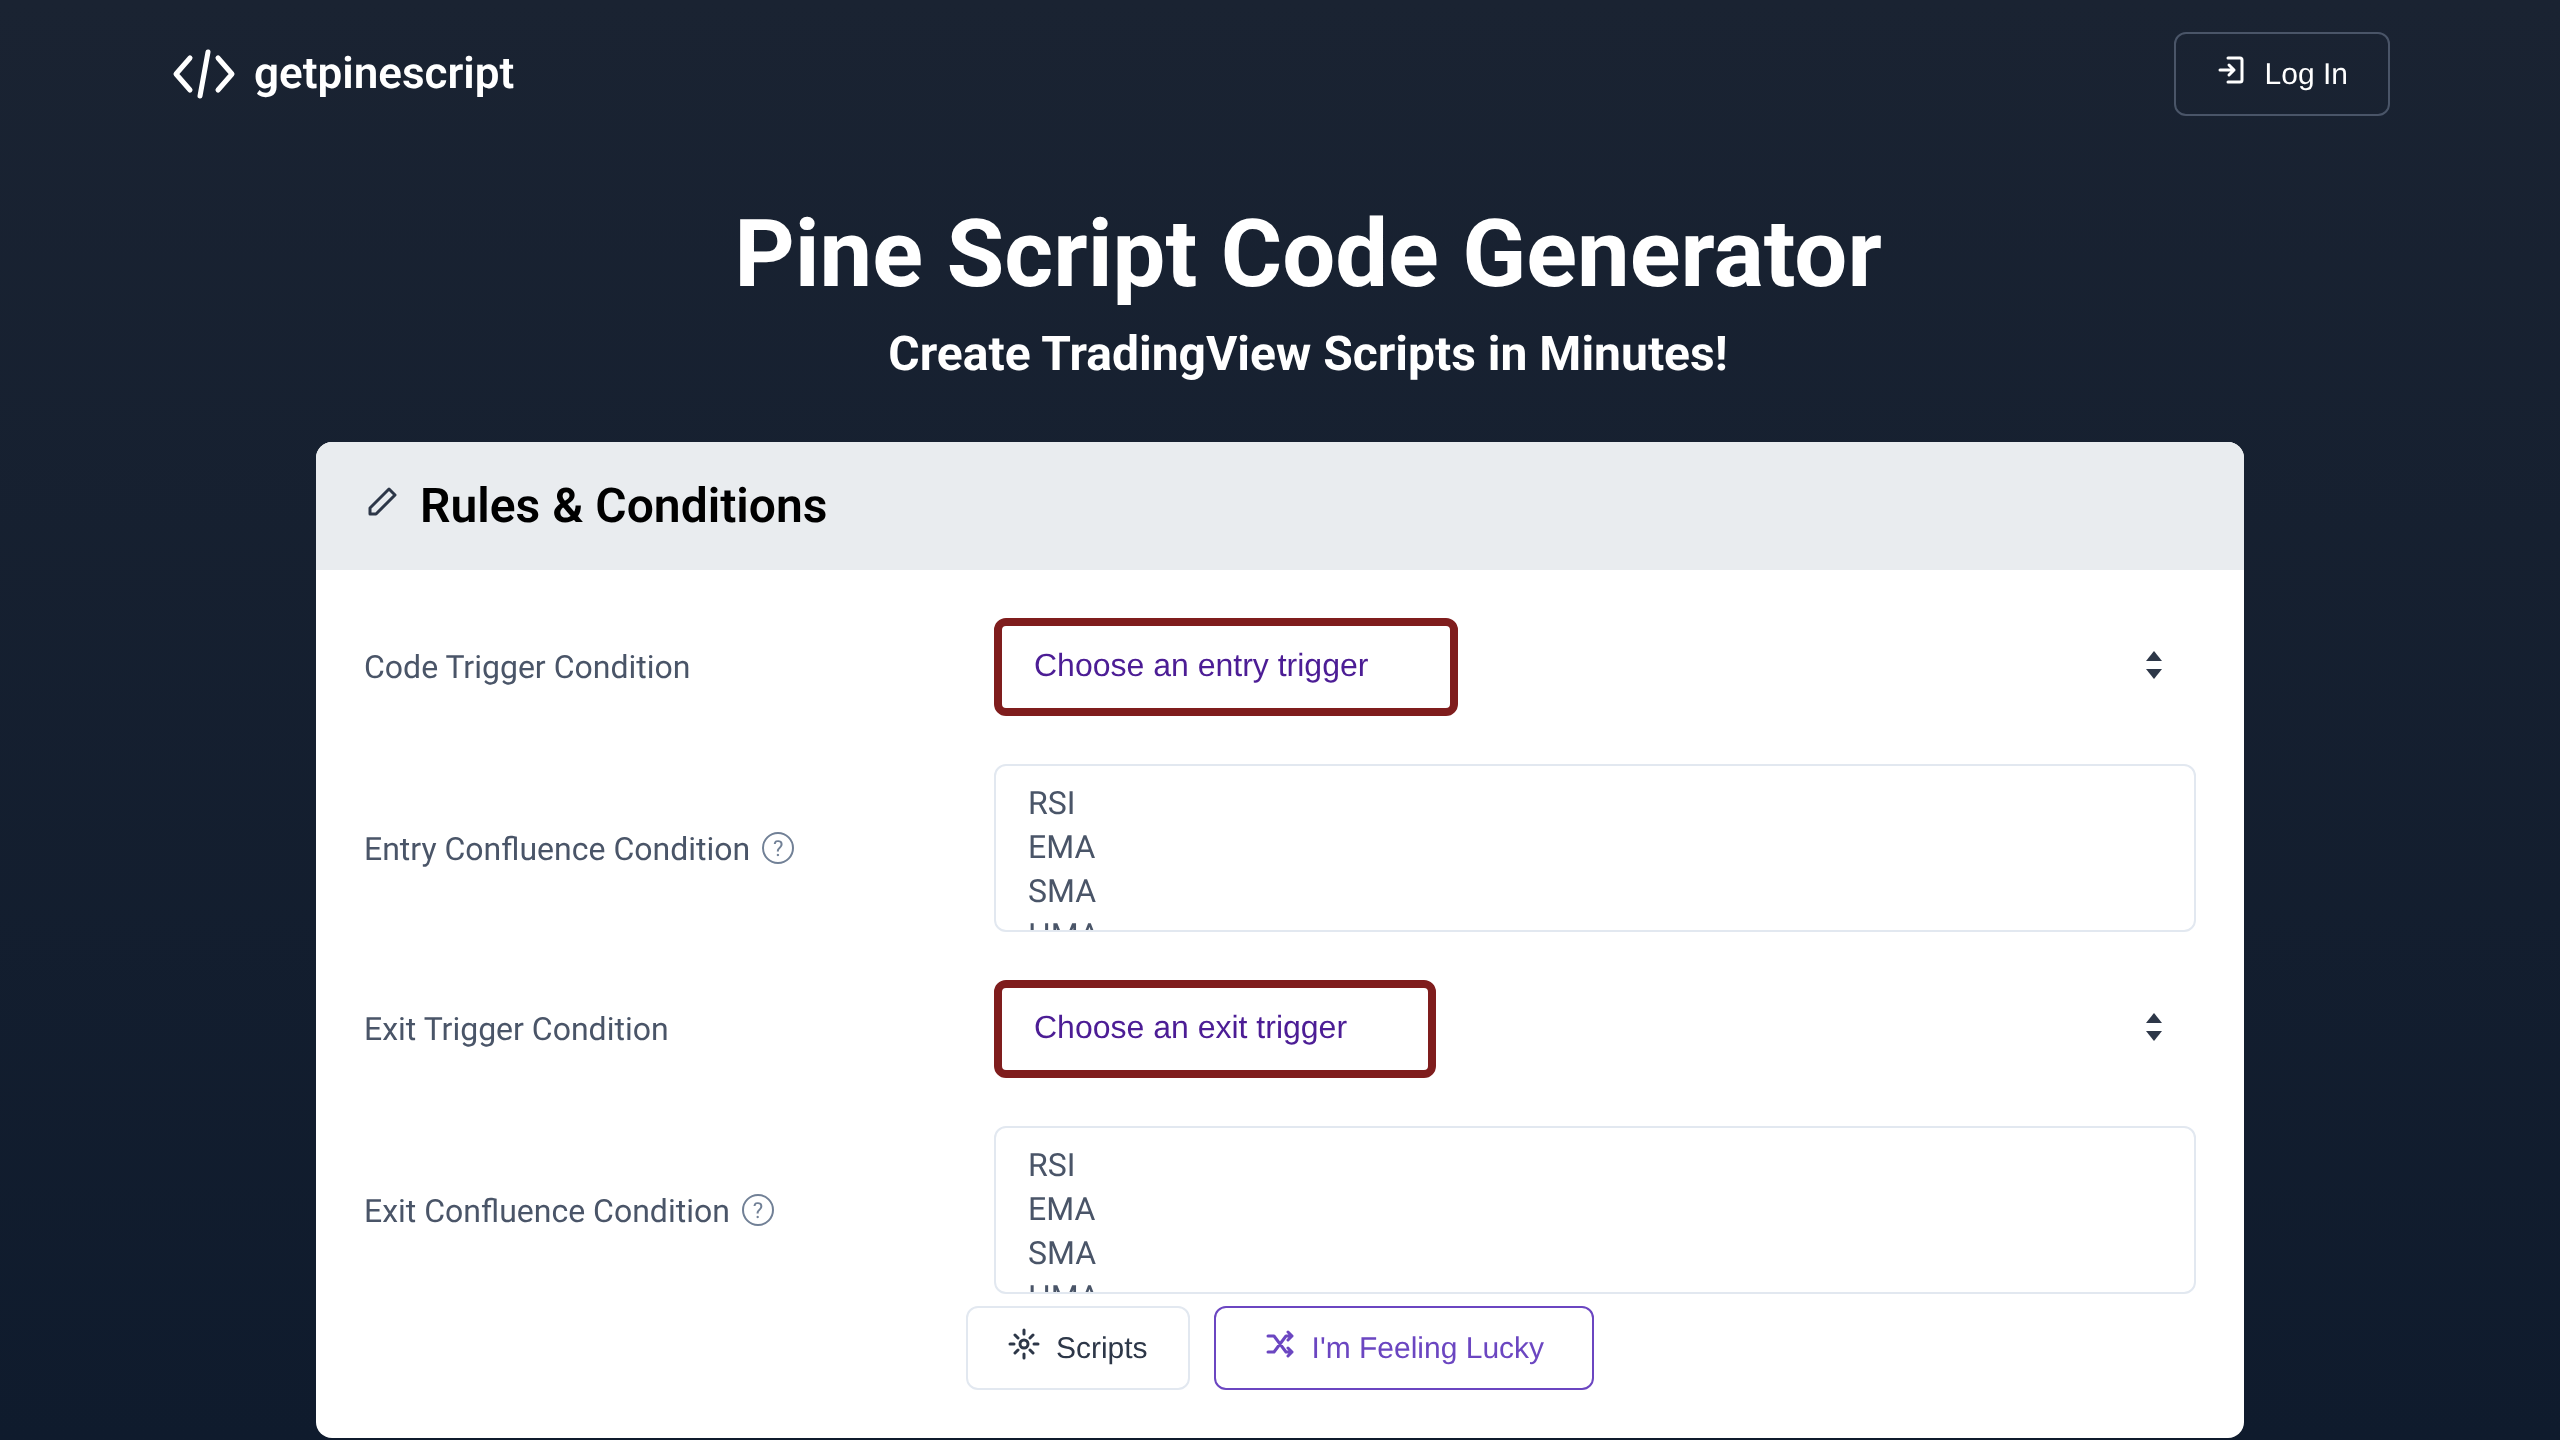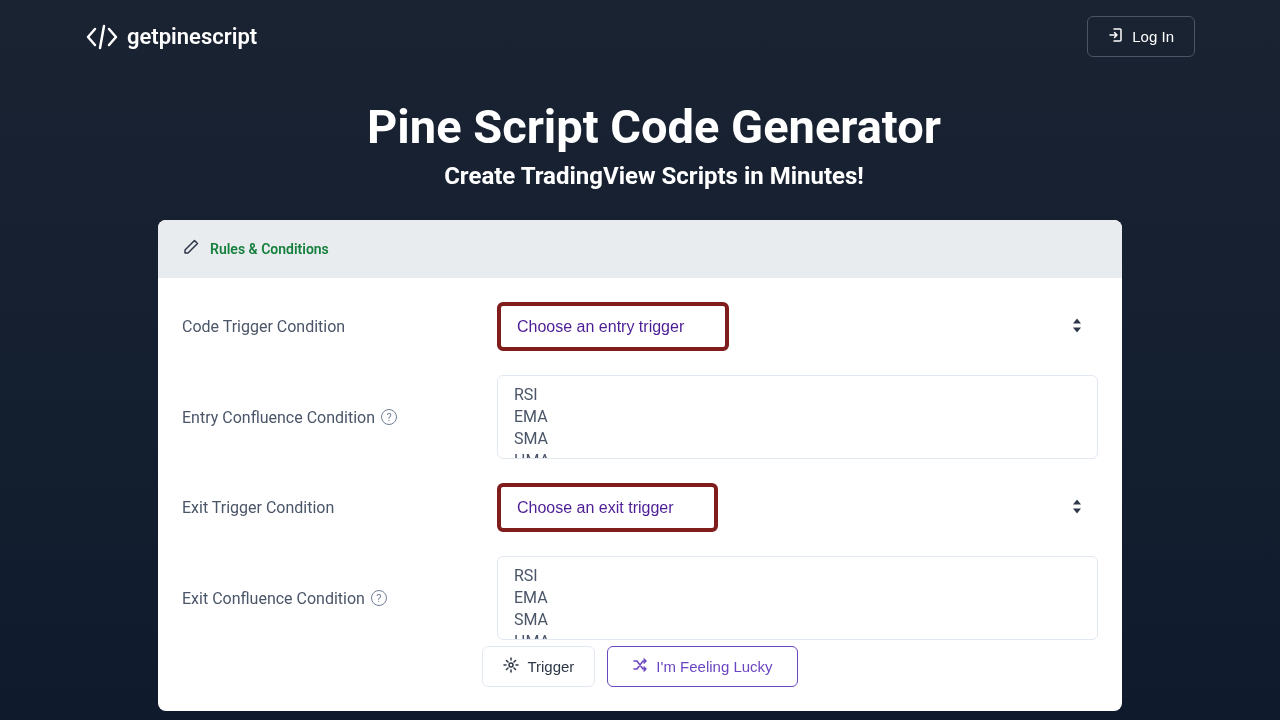--- a/index.html
+++ b/index.html
@@ -92,9 +92,9 @@
     }
     
     .card-header-title {
-      font-size: 14px;
+      font-size: 24px;
       font-weight: 600;
-      color: #15803d;
+      color: #000000;
     }
     
     .card-body {

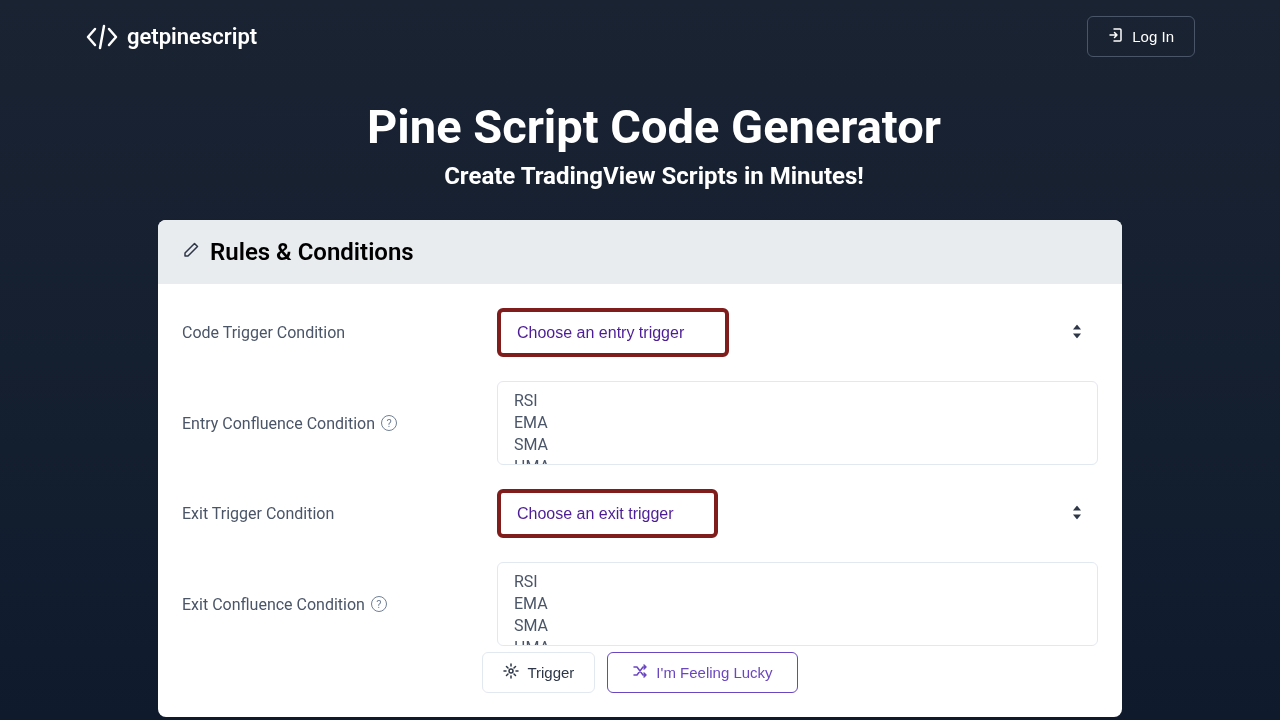--- a/index.html
+++ b/index.html
@@ -318,7 +318,7 @@
             <path d="M8 1V3M8 13V15M3 8H1M15 8H13M12.5 3.5L11 5M5 11L3.5 12.5M12.5 12.5L11 11M5 5L3.5 3.5" stroke="#2d3748" stroke-width="1.5" stroke-linecap="round"></path>
           </svg>
         </span>
-        <span>Trigger</span>
+        <span>Scripts</span>
       </button>
       <button class="btn-lucky">
         <span>

